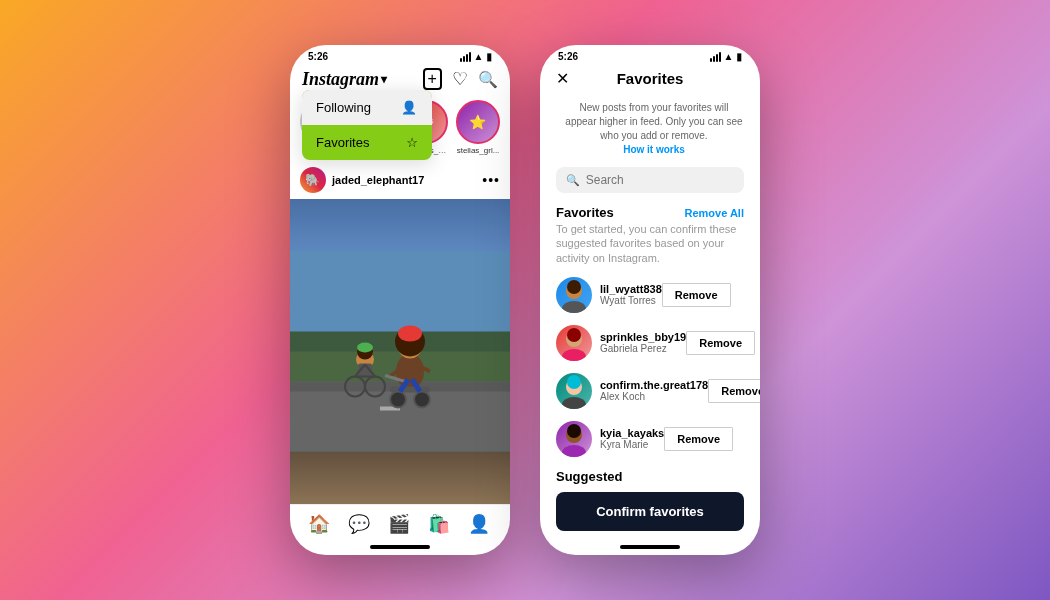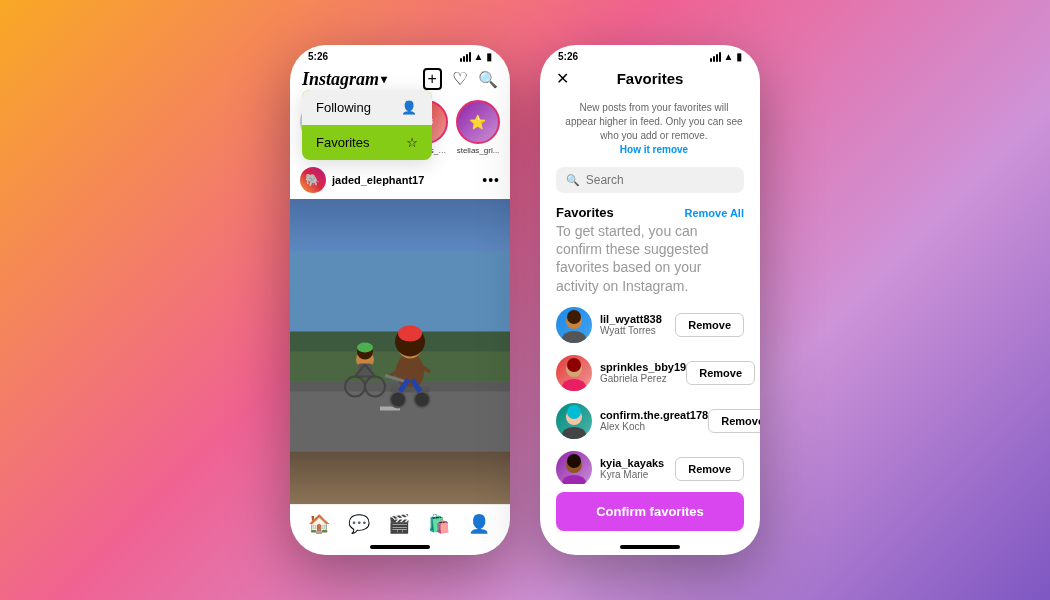--- a/index.html
+++ b/index.html
@@ -500,7 +500,7 @@
   <div class="favorites-info">
     <span>New posts from your favorites will appear higher in feed.
 Only you can see who you add or remove.</span><br>
-    <a>How it remove</a>
+    <a>How it works</a>
   </div>
 
   <div class="search-bar">

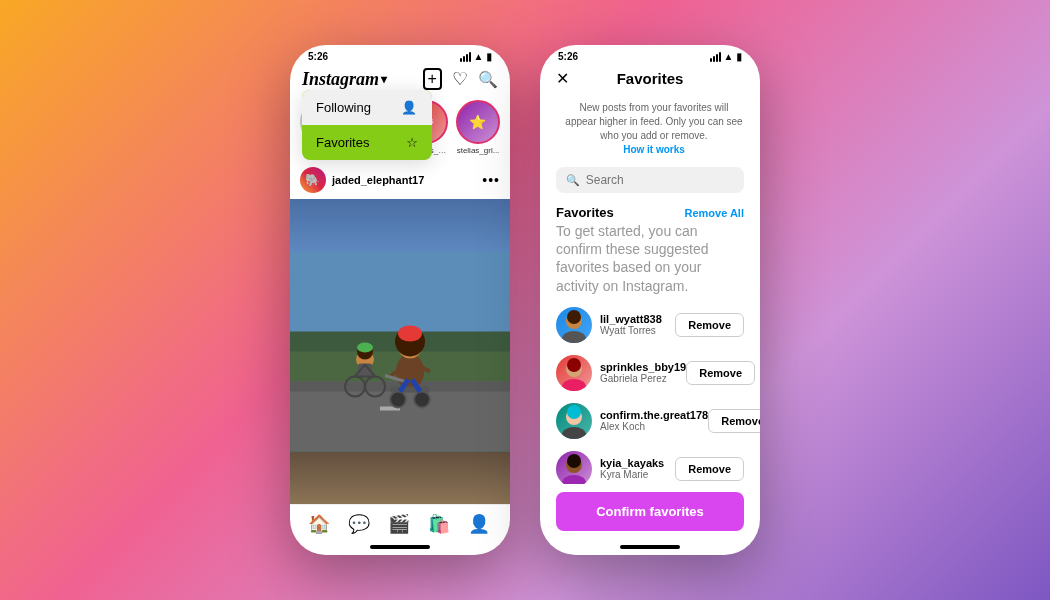--- a/index.html
+++ b/index.html
@@ -265,7 +265,7 @@
       cursor: pointer;
     }
     .section-desc {
-      font-size: 14px;
+      font-size: 11px;
       color: #999;
       margin-bottom: 6px;
       line-height: 1.3;

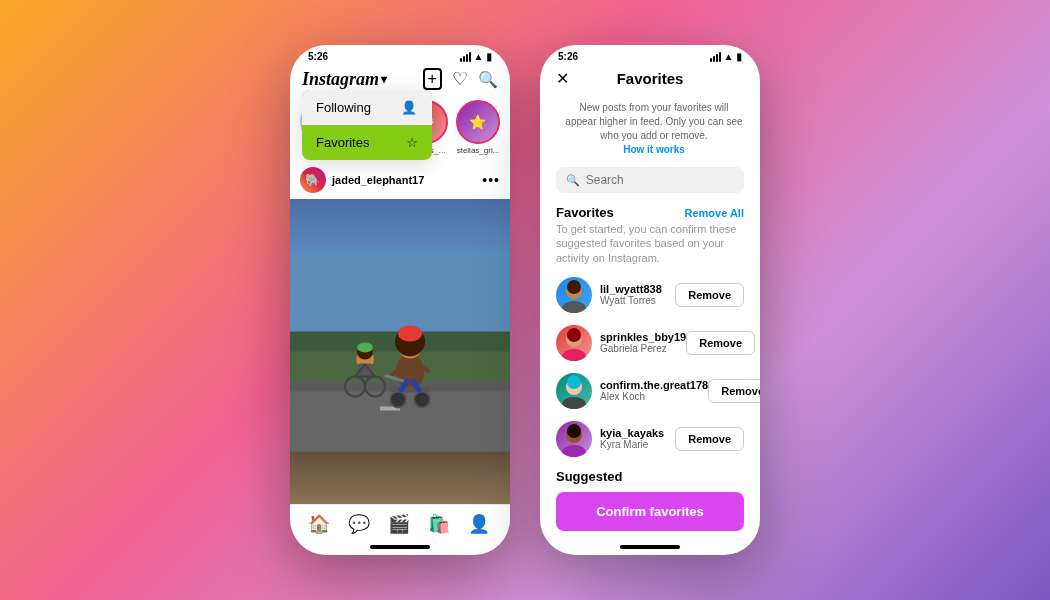--- a/index.html
+++ b/index.html
@@ -274,7 +274,6 @@
     .user-row {
       display: flex;
       align-items: center;
-      justify-content: space-between;
       padding: 6px 0;
     }
     .user-info {

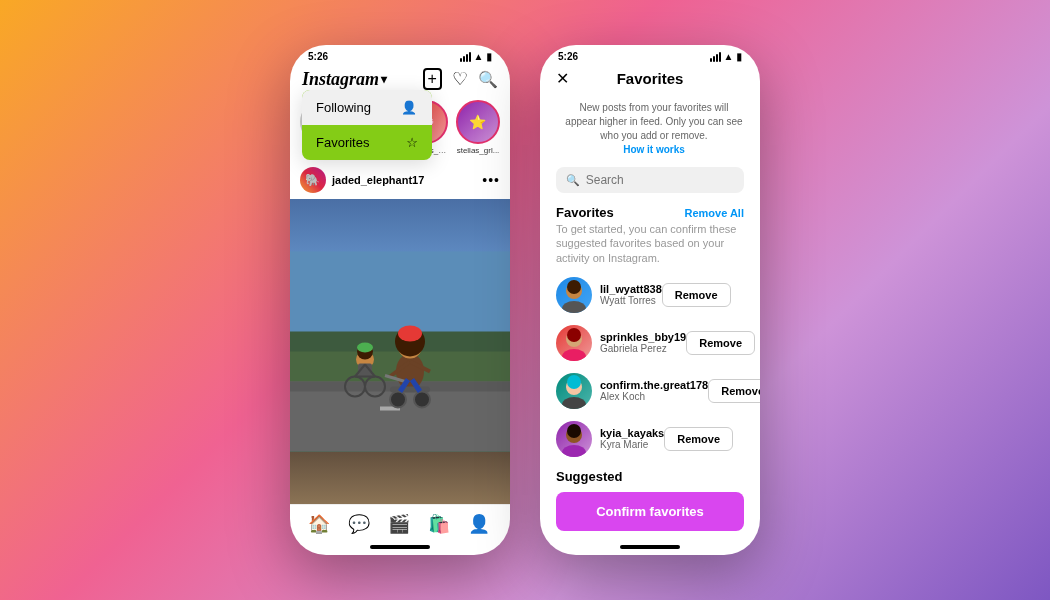--- a/index.html
+++ b/index.html
@@ -301,7 +301,7 @@
     .btn-remove {
       border: 1px solid #ccc;
       background: #fff;
-      border-radius: 6px;
+      border-radius: 1px;
       padding: 5px 12px;
       font-size: 11px;
       font-weight: 600;

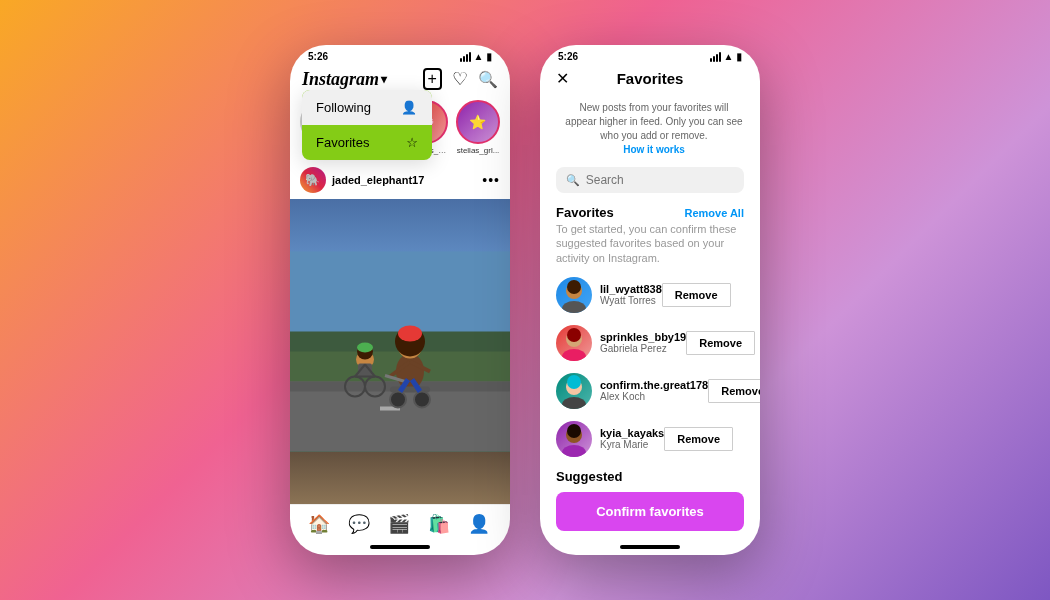--- a/index.html
+++ b/index.html
@@ -310,7 +310,7 @@
 
     .confirm-btn {
       margin: 8px 16px;
-      background: #d946ef;
+      background: #0f172a;
       color: #fff;
       border: none;
       border-radius: 8px;

